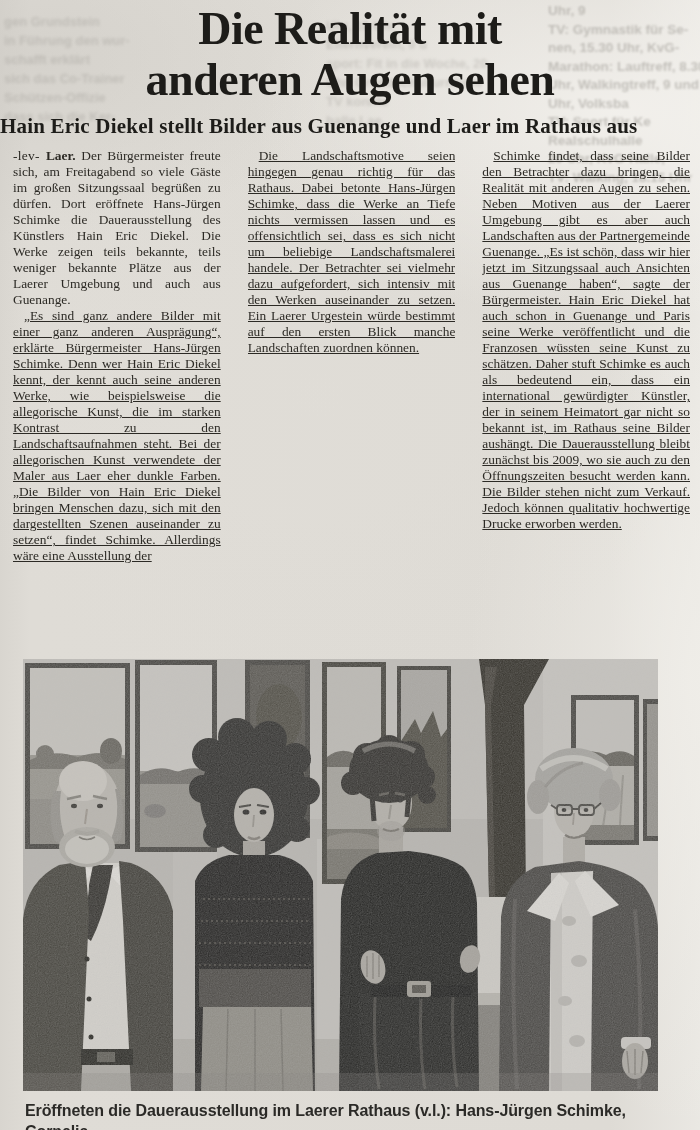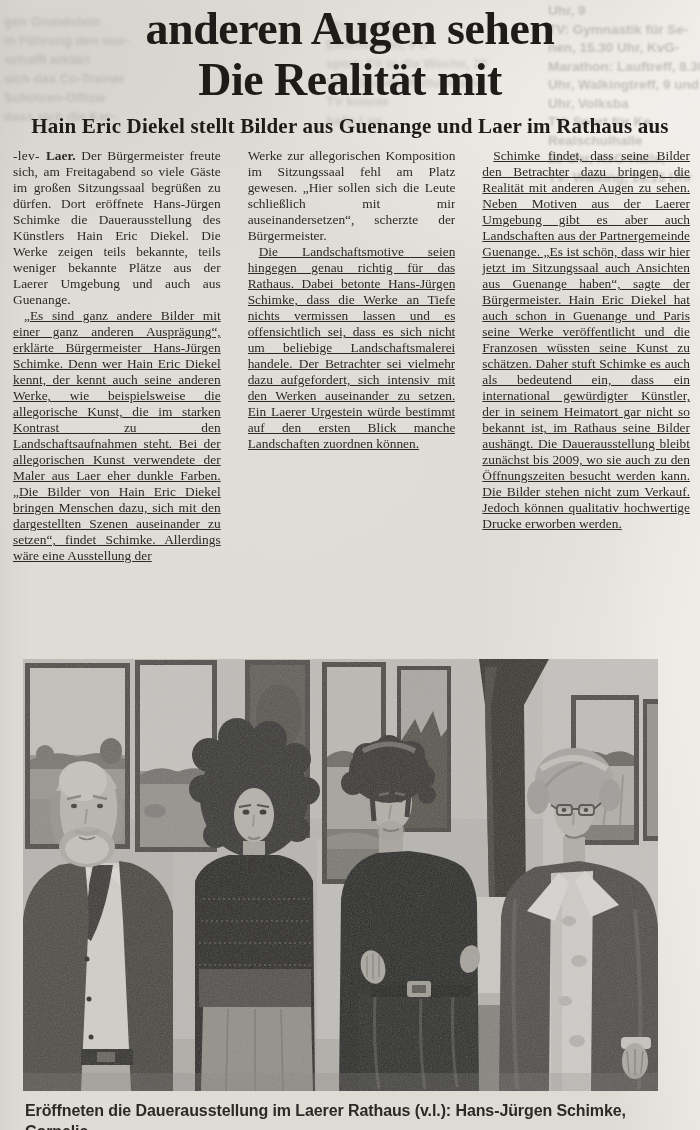--- a/index.html
+++ b/index.html
@@ -76,8 +76,8 @@
 
   <header>
     <h1 class="headline">
+        <span>Die Realität mit</span>
         <span>anderen Augen sehen</span>
-        <span>Die Realität mit</span>
       </h1>
     <h2 class="subheadline">Hain Eric Diekel stellt Bilder aus Guenange und Laer im Rathaus aus</h2>
   </header>

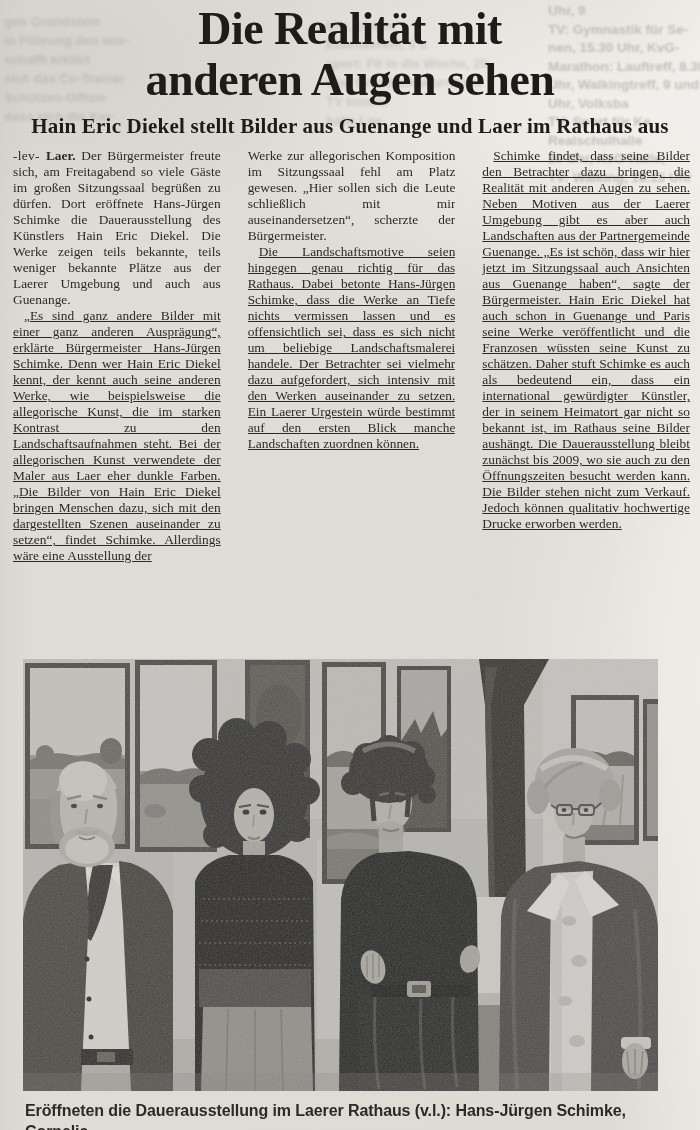--- a/index.html
+++ b/index.html
@@ -26,7 +26,7 @@
   .headline{margin:4px 0 0 0;text-align:center;font-weight:700;font-size:46px;
             line-height:1.1;color:#1d1c19;letter-spacing:-.5px;}
   .headline span{display:block;}
-  .subheadline{margin:9px 0 0 0;text-align:center;font-weight:700;font-size:21px;
+  .subheadline{margin:9px 0 0 0;font-weight:700;font-size:21px;
                color:#1d1c19;letter-spacing:.2px;}
   .columns{position:relative;z-index:1;display:flex;gap:27px;padding:0 10px 0 13px;
            margin-top:9px;height:496px;overflow:hidden;}

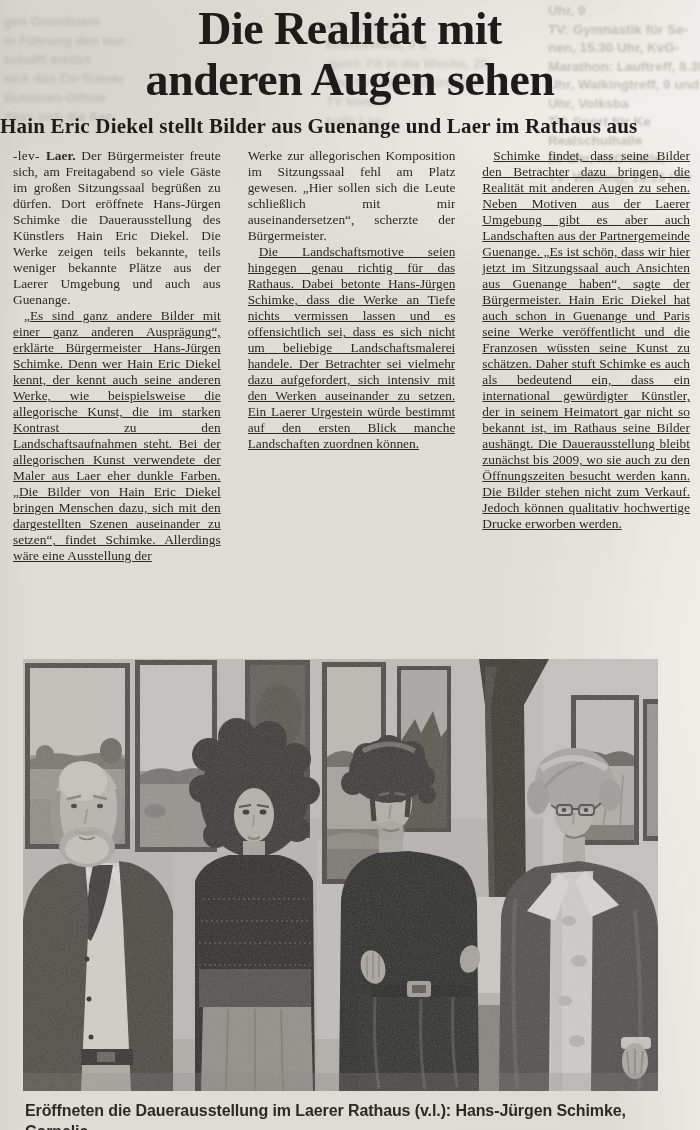--- a/index.html
+++ b/index.html
@@ -88,7 +88,6 @@
         <p class="indent">„Es sind ganz andere Bilder mit einer ganz anderen Ausprägung“, erklärte Bürgermeister Hans-Jürgen Schimke. Denn wer Hain Eric Diekel kennt, der kennt auch seine anderen Werke, wie beispielsweise die allegorische Kunst, die im starken Kontrast zu den Landschaftsaufnahmen steht. Bei der allegorischen Kunst verwendete der Maler aus Laer eher dunkle Farben. „Die Bilder von Hain Eric Diekel bringen Menschen dazu, sich mit den dargestellten Szenen auseinander zu setzen“, findet Schimke. Allerdings wäre eine Ausstellung der</p>
       </div>
     <div class="col">
-        <p>Werke zur allegorischen Komposition im Sitzungssaal fehl am Platz gewesen. „Hier sollen sich die Leute schließlich mit mir auseinandersetzen“, scherzte der Bürgermeister.</p>
         <p class="indent">Die Landschaftsmotive seien hingegen genau richtig für das Rathaus. Dabei betonte Hans-Jürgen Schimke, dass die Werke an Tiefe nichts vermissen lassen und es offensichtlich sei, dass es sich nicht um beliebige Landschaftsmalerei handele. Der Betrachter sei vielmehr dazu aufgefordert, sich intensiv mit den Werken auseinander zu setzen. Ein Laerer Urgestein würde bestimmt auf den ersten Blick manche Landschaften zuordnen können.</p>
       </div>
     <div class="col">

